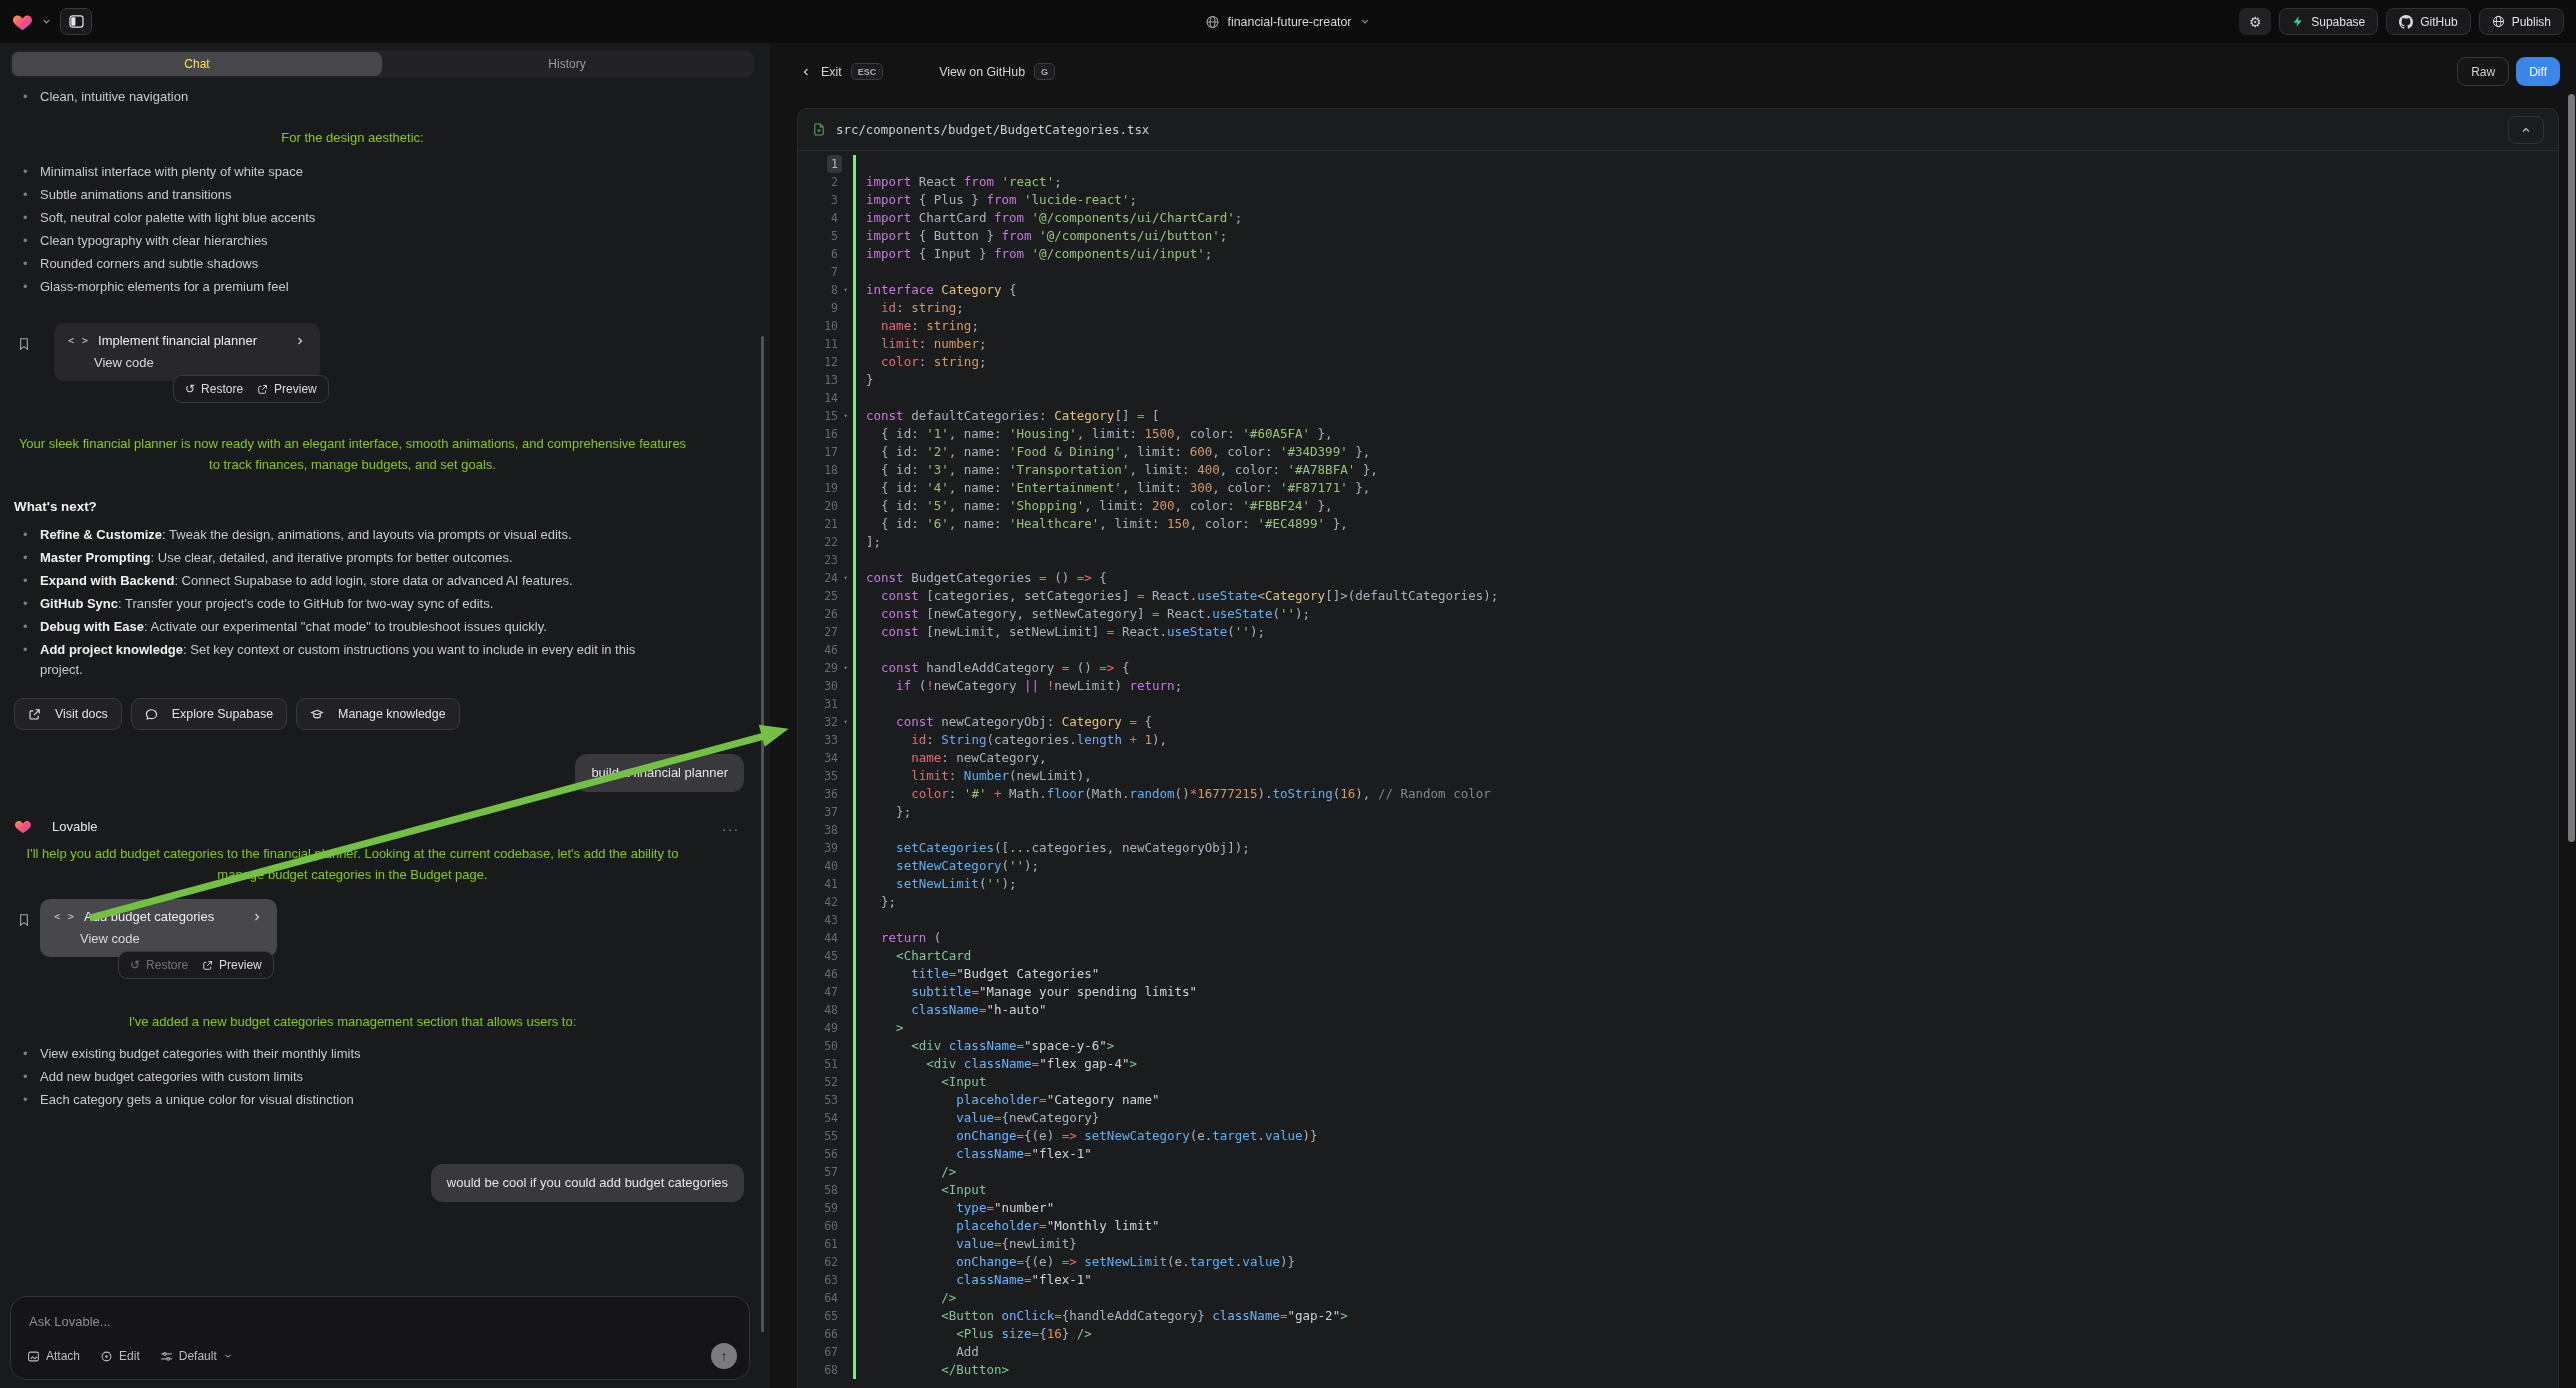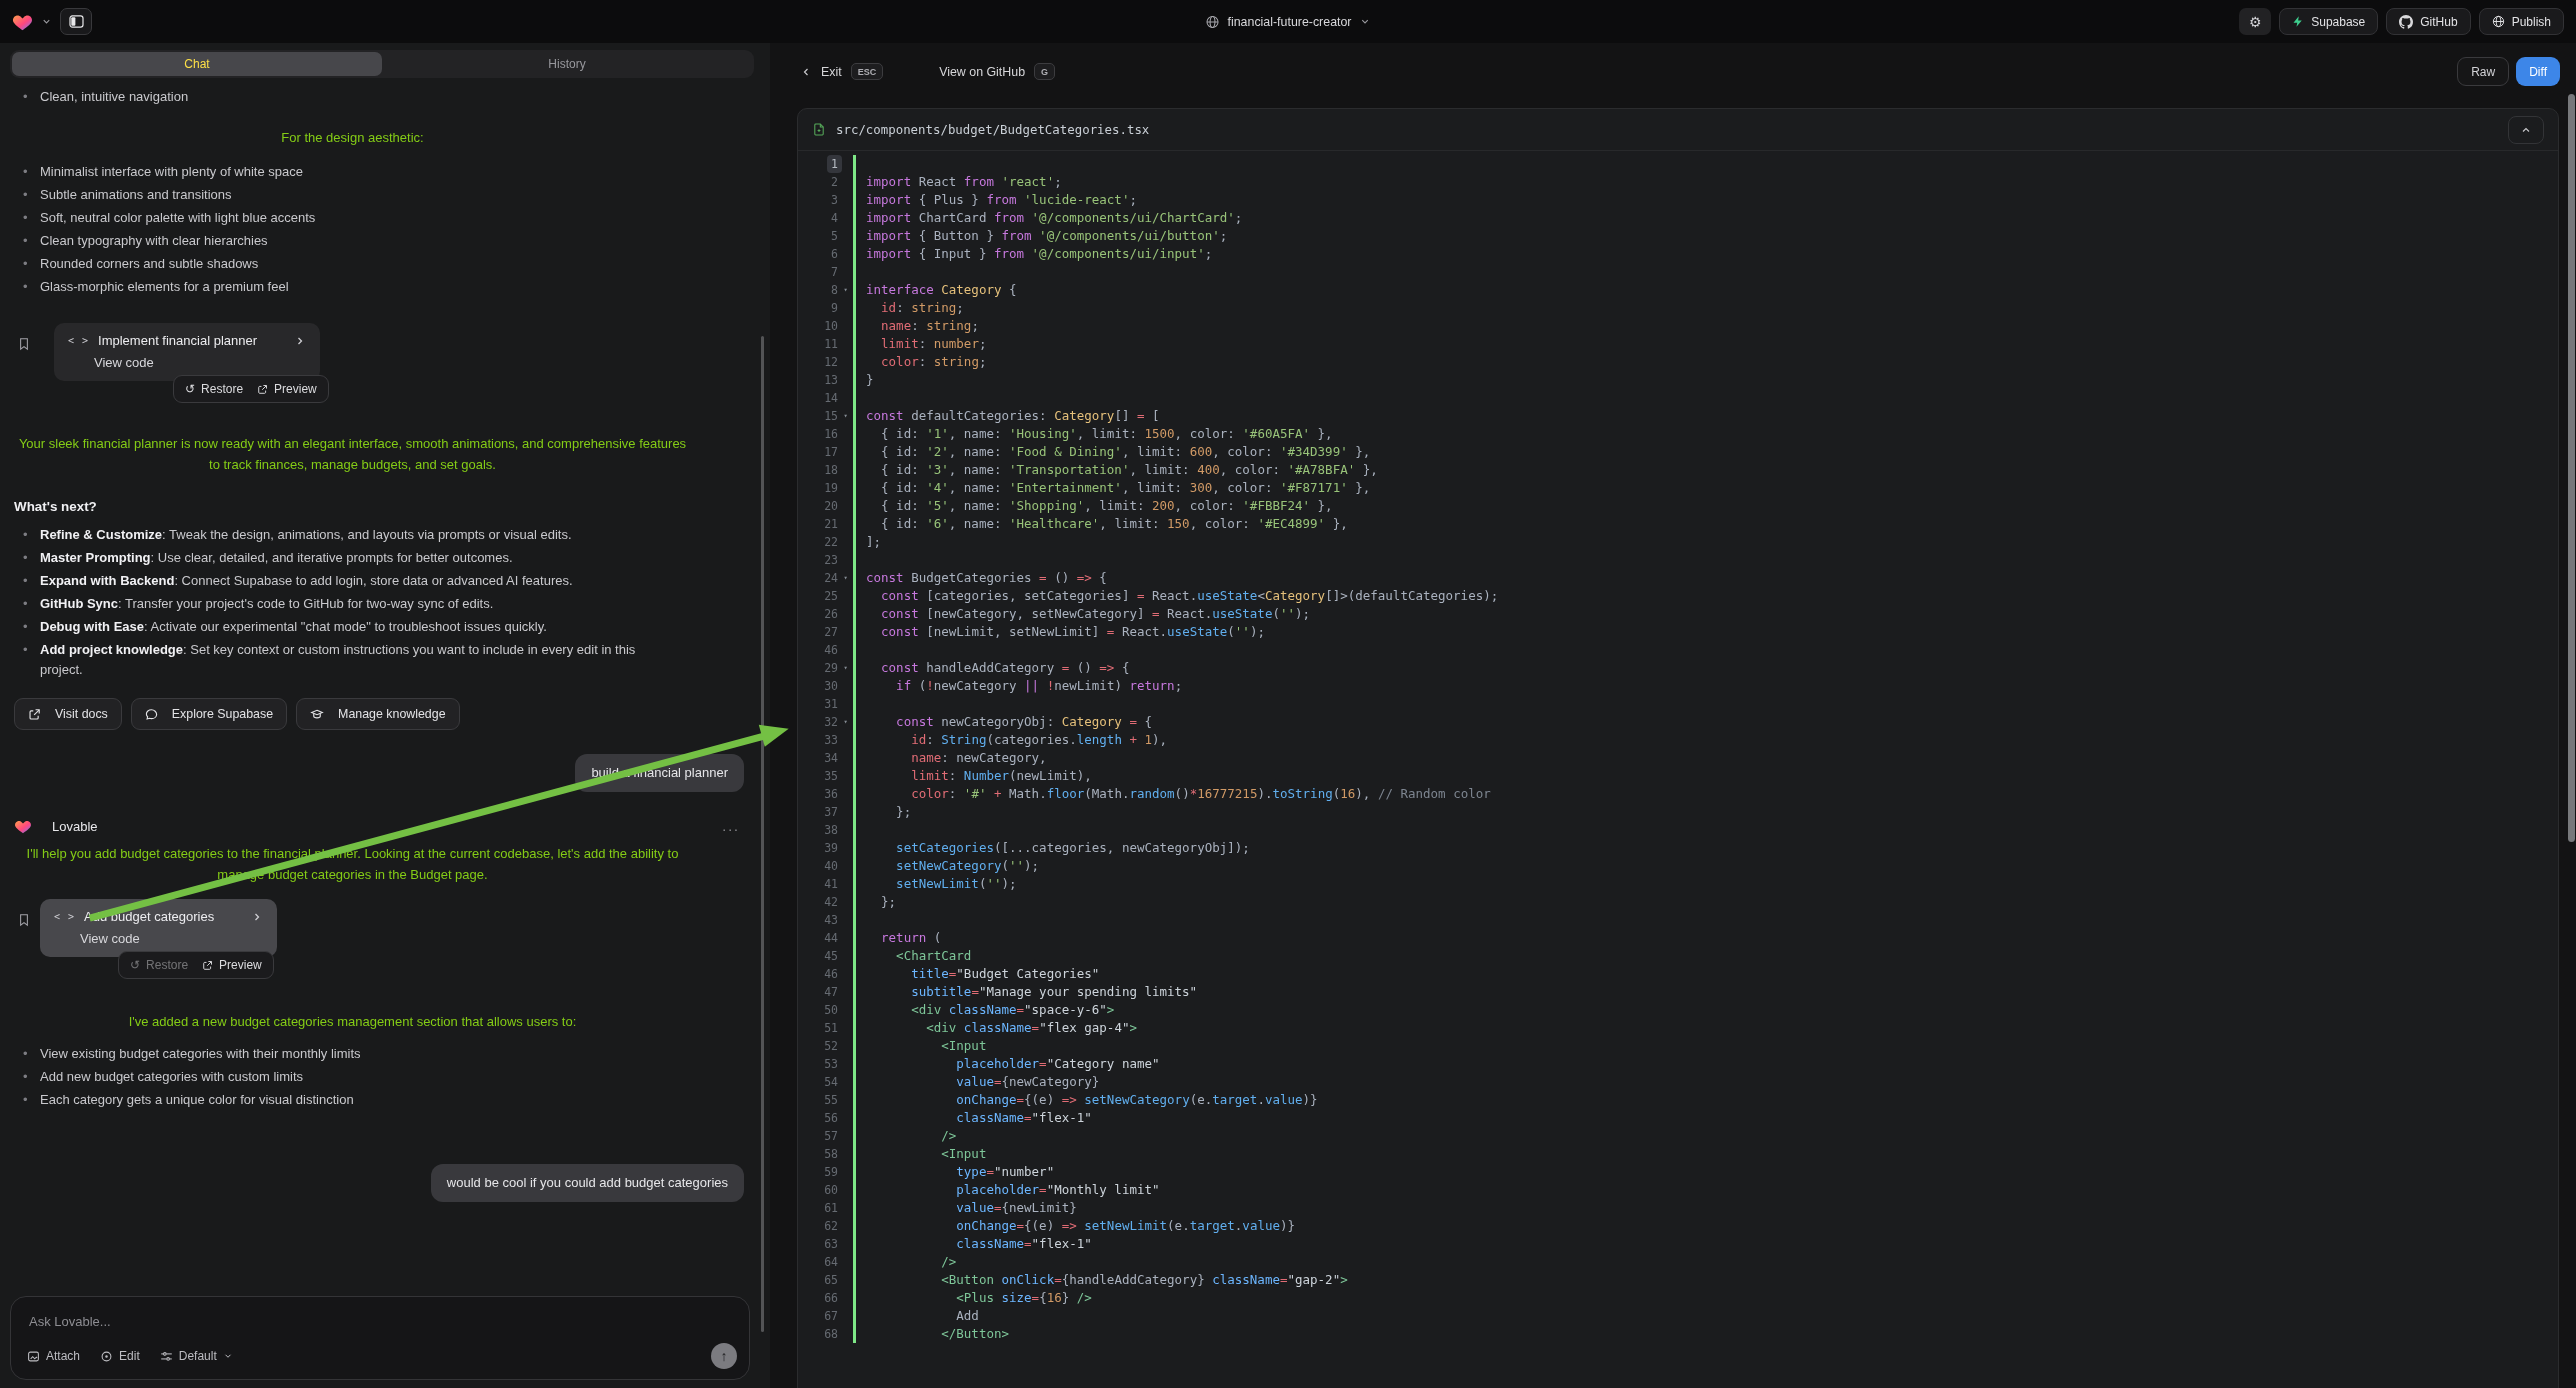--- a/index.html
+++ b/index.html
@@ -438,6 +438,7 @@
           <div class="code-line"><span class="lnw ln">45</span><span class="fold"></span><span class="gline"></span><span class="ct"><span class="tk-d">    </span><span class="tk-j">&lt;ChartCard</span></span></div>
           <div class="code-line"><span class="lnw ln">46</span><span class="fold"></span><span class="gline"></span><span class="ct"><span class="tk-d">      </span><span class="tk-a">title</span><span class="tk-p">=</span><span class="tk-q">"Budget Categories"</span></span></div>
           <div class="code-line"><span class="lnw ln">47</span><span class="fold"></span><span class="gline"></span><span class="ct"><span class="tk-d">      </span><span class="tk-a">subtitle</span><span class="tk-p">=</span><span class="tk-q">"Manage your spending limits"</span></span></div>
+          <div class="code-line"><span class="lnw ln">48</span><span class="fold"></span><span class="gline"></span><span class="ct"><span class="tk-d">      </span><span class="tk-a">className</span><span class="tk-p">=</span><span class="tk-q">"h-auto"</span></span></div>
           <div class="code-line"><span class="lnw ln">50</span><span class="fold"></span><span class="gline"></span><span class="ct"><span class="tk-d">      </span><span class="tk-j">&lt;div</span><span class="tk-d"> </span><span class="tk-a">className</span><span class="tk-p">=</span><span class="tk-q">"space-y-6"</span><span class="tk-j">&gt;</span></span></div>
           <div class="code-line"><span class="lnw ln">51</span><span class="fold"></span><span class="gline"></span><span class="ct"><span class="tk-d">        </span><span class="tk-j">&lt;div</span><span class="tk-d"> </span><span class="tk-a">className</span><span class="tk-p">=</span><span class="tk-q">"flex gap-4"</span><span class="tk-j">&gt;</span></span></div>
           <div class="code-line"><span class="lnw ln">52</span><span class="fold"></span><span class="gline"></span><span class="ct"><span class="tk-d">          </span><span class="tk-j">&lt;Input</span></span></div>

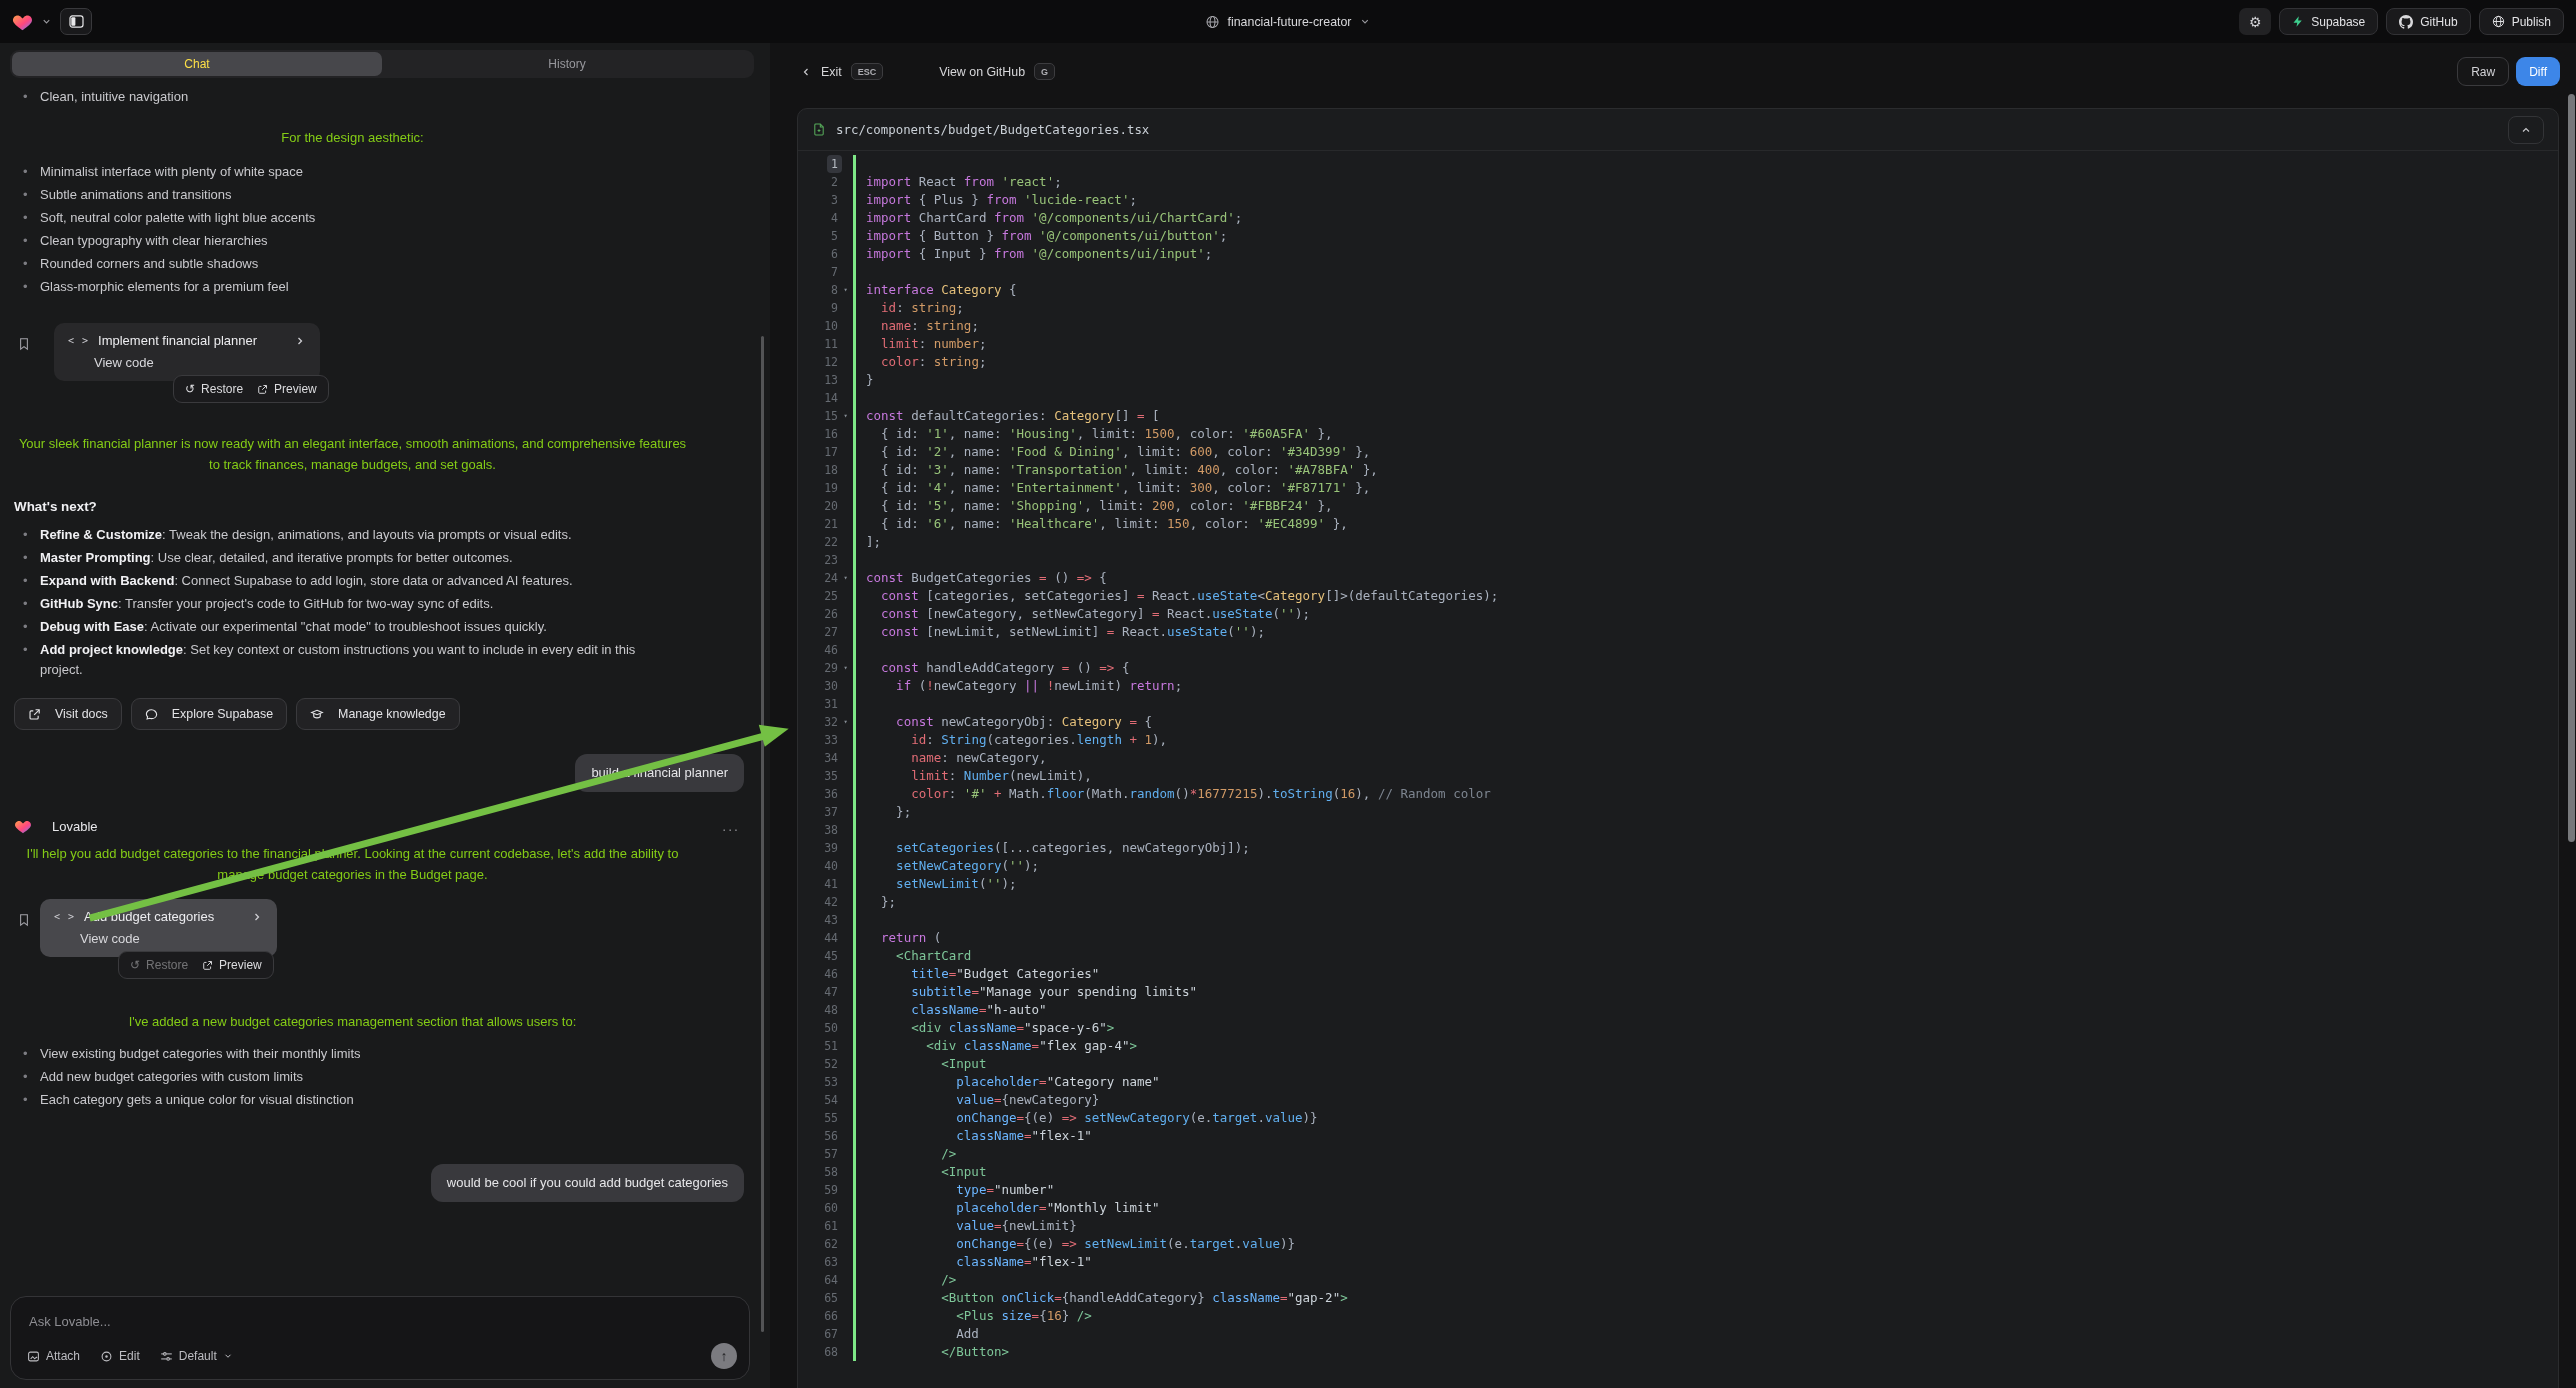--- a/index.html
+++ b/index.html
@@ -439,6 +439,7 @@
           <div class="code-line"><span class="lnw ln">46</span><span class="fold"></span><span class="gline"></span><span class="ct"><span class="tk-d">      </span><span class="tk-a">title</span><span class="tk-p">=</span><span class="tk-q">"Budget Categories"</span></span></div>
           <div class="code-line"><span class="lnw ln">47</span><span class="fold"></span><span class="gline"></span><span class="ct"><span class="tk-d">      </span><span class="tk-a">subtitle</span><span class="tk-p">=</span><span class="tk-q">"Manage your spending limits"</span></span></div>
           <div class="code-line"><span class="lnw ln">48</span><span class="fold"></span><span class="gline"></span><span class="ct"><span class="tk-d">      </span><span class="tk-a">className</span><span class="tk-p">=</span><span class="tk-q">"h-auto"</span></span></div>
+          <div class="code-line"><span class="lnw ln">49</span><span class="fold"></span><span class="gline"></span><span class="ct"><span class="tk-d">    </span><span class="tk-j">&gt;</span></span></div>
           <div class="code-line"><span class="lnw ln">50</span><span class="fold"></span><span class="gline"></span><span class="ct"><span class="tk-d">      </span><span class="tk-j">&lt;div</span><span class="tk-d"> </span><span class="tk-a">className</span><span class="tk-p">=</span><span class="tk-q">"space-y-6"</span><span class="tk-j">&gt;</span></span></div>
           <div class="code-line"><span class="lnw ln">51</span><span class="fold"></span><span class="gline"></span><span class="ct"><span class="tk-d">        </span><span class="tk-j">&lt;div</span><span class="tk-d"> </span><span class="tk-a">className</span><span class="tk-p">=</span><span class="tk-q">"flex gap-4"</span><span class="tk-j">&gt;</span></span></div>
           <div class="code-line"><span class="lnw ln">52</span><span class="fold"></span><span class="gline"></span><span class="ct"><span class="tk-d">          </span><span class="tk-j">&lt;Input</span></span></div>

